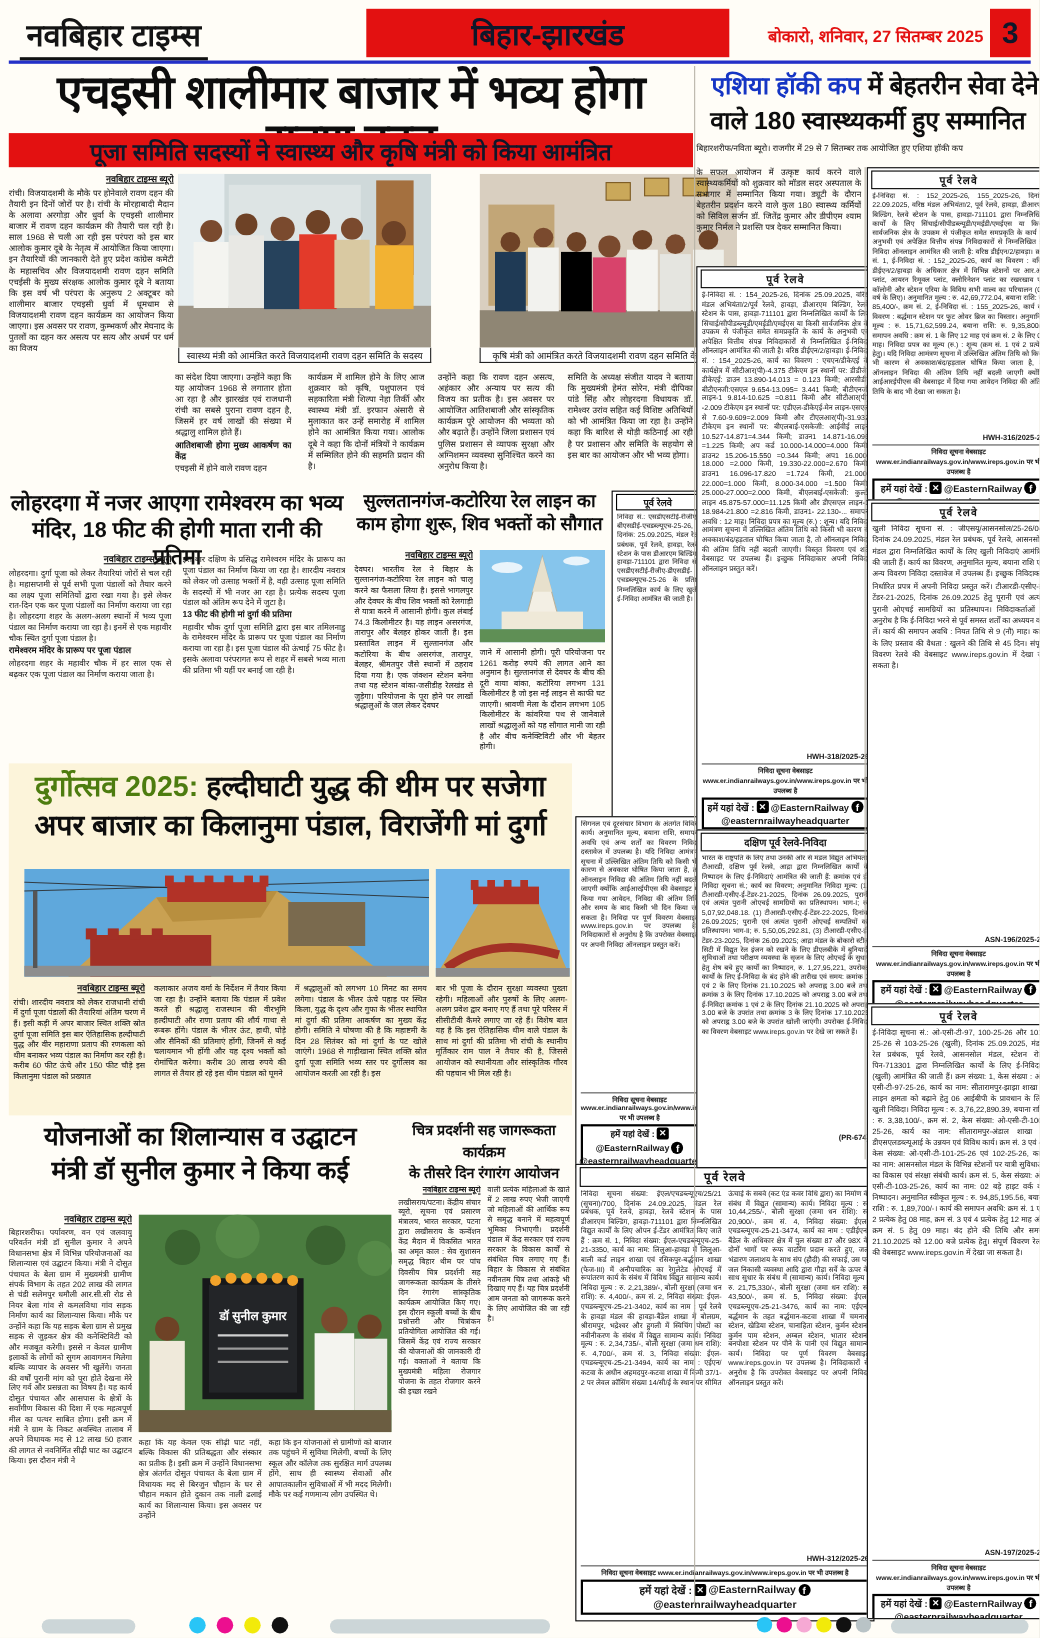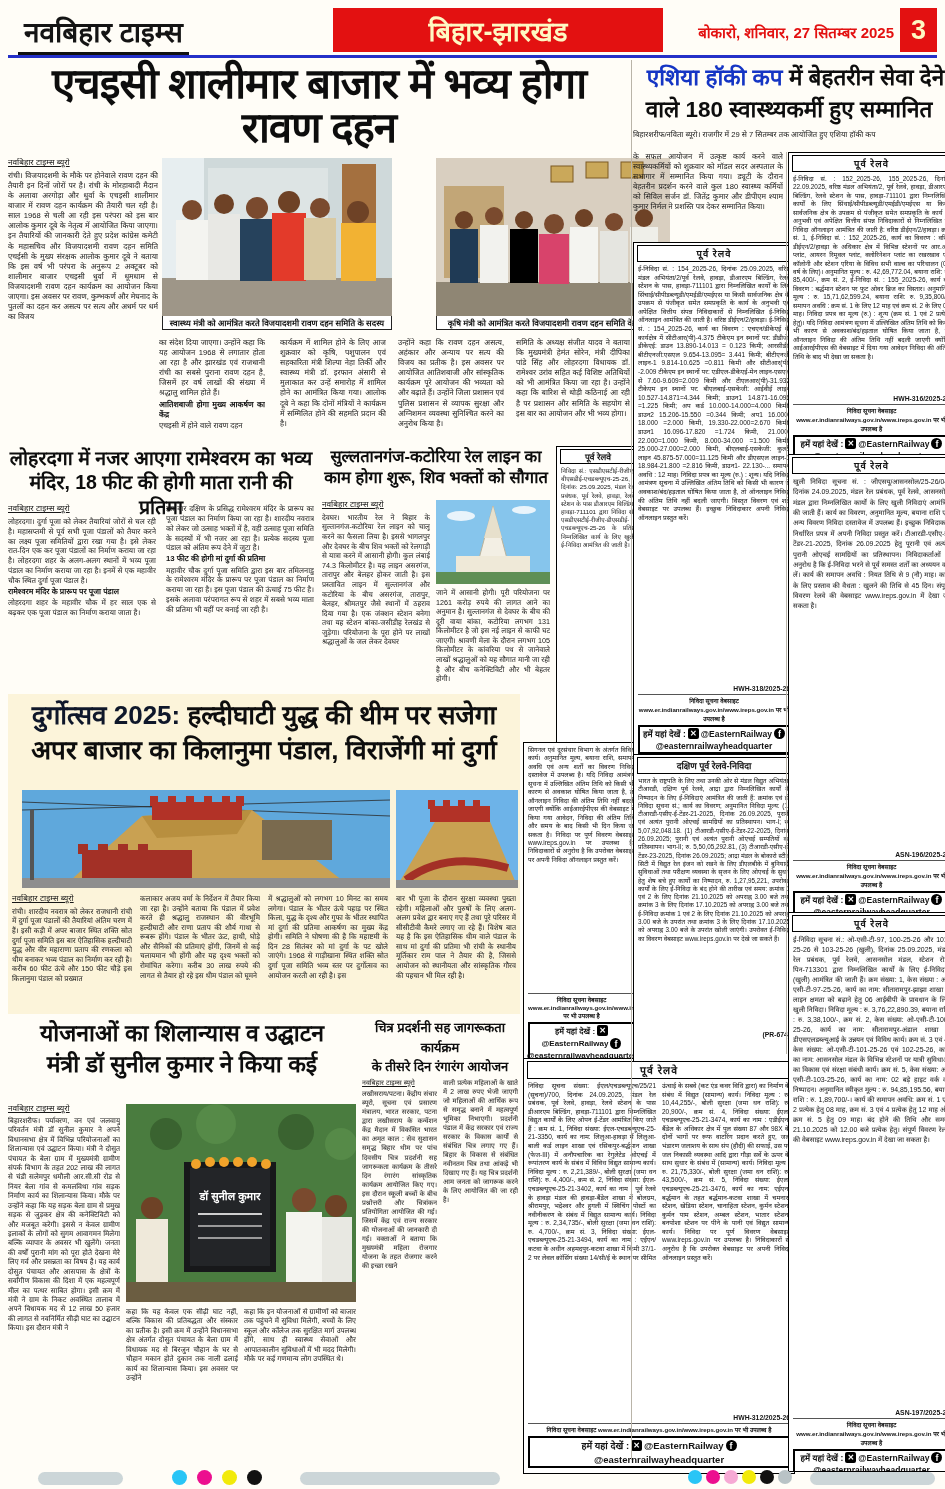--- a/index.html
+++ b/index.html
@@ -12,7 +12,7 @@
   .isub{font-weight:bold;font-size:7.8px;margin:1px 0;}
   .cap{border:1px solid #222;border-top:none;font-weight:bold;font-size:8.3px;padding:1px 2px;text-align:center;
        white-space:nowrap;overflow:hidden;background:#fff;}
-  .redbar{background:#e31111;color:#fef9c3;font-weight:bold;display:flex;align-items:center;justify-content:center;}
+  .redbar{background:#e31111;color:#0f172a;font-weight:bold;display:flex;align-items:center;justify-content:center;}
   .tbox{border:1.6px solid #000;background:#fff;padding:3px 4px;overflow:hidden;}
   .thead{border:1.3px solid #000;margin:-1px -1px 3px -1px;text-align:center;font-weight:bold;font-size:10.5px;
          padding:1px 0;letter-spacing:1px;}

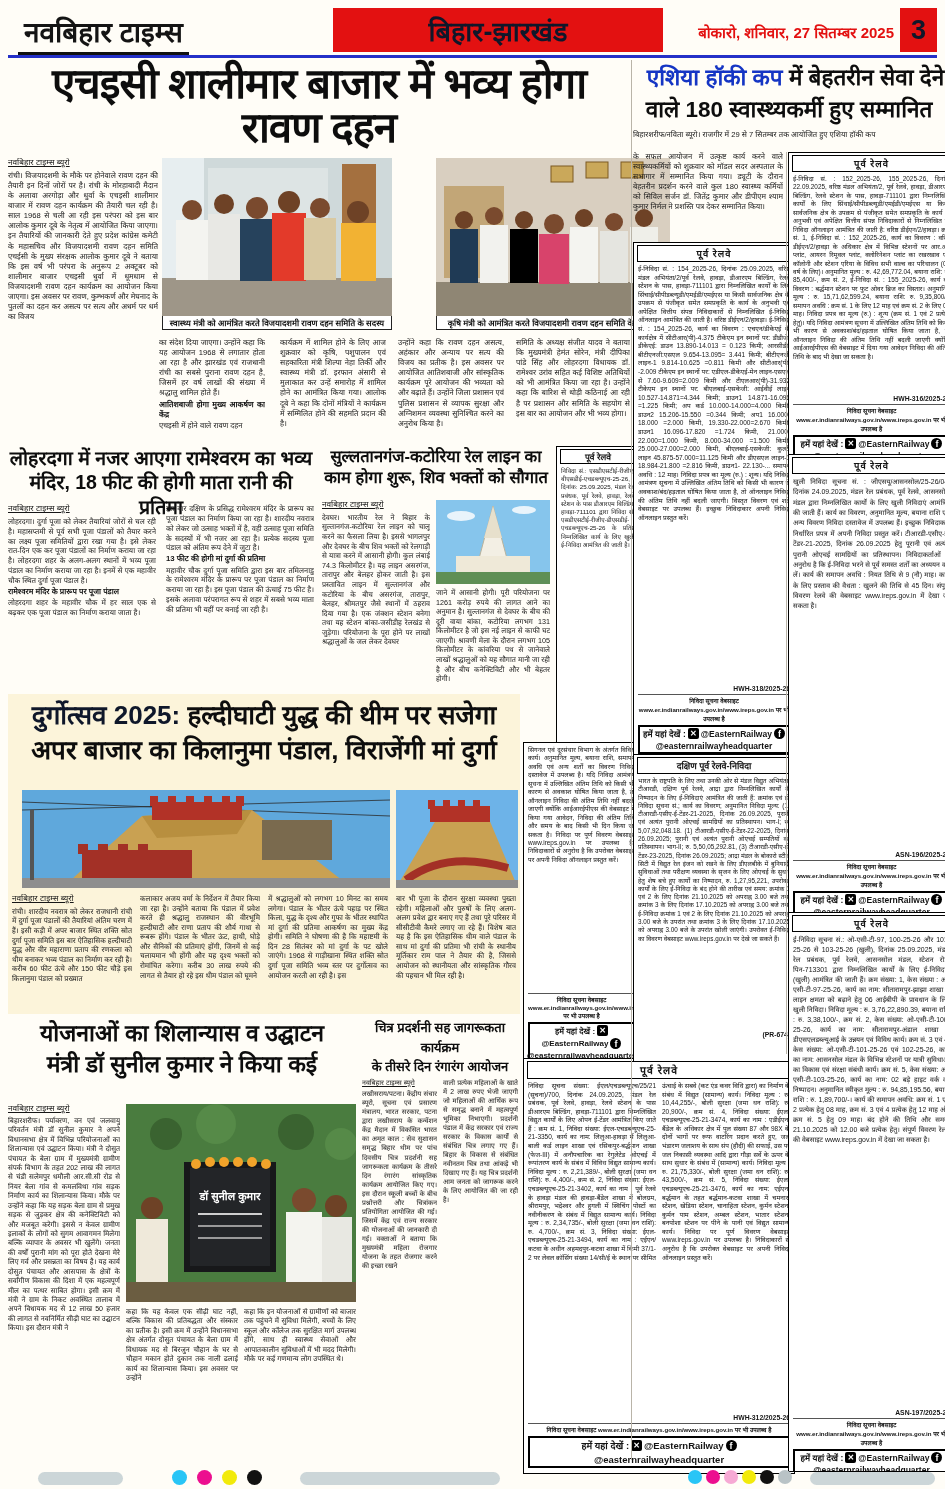--- a/index.html
+++ b/index.html
@@ -41,6 +41,7 @@
   <div class="abs" style="left:8px;top:55px;width:929px;height:3px;background:#2430c8;"></div>
 
   <div class="abs hl" style="left:8px;top:62px;width:622px;font-size:42px;letter-spacing:-1px;">एचइसी शालीमार बाजार में भव्य होगा रावण दहन</div>
+  <div class="abs redbar" style="left:8px;top:121px;width:622px;height:31px;font-size:21px;">पूजा समिति सदस्यों ने स्वास्थ्य और कृषि मंत्री को किया आमंत्रित</div>
 
   <div class="abs col" style="left:8px;top:158px;width:150px;height:280px;">
     <div class="byline">नवबिहार टाइम्स ब्यूरो</div>

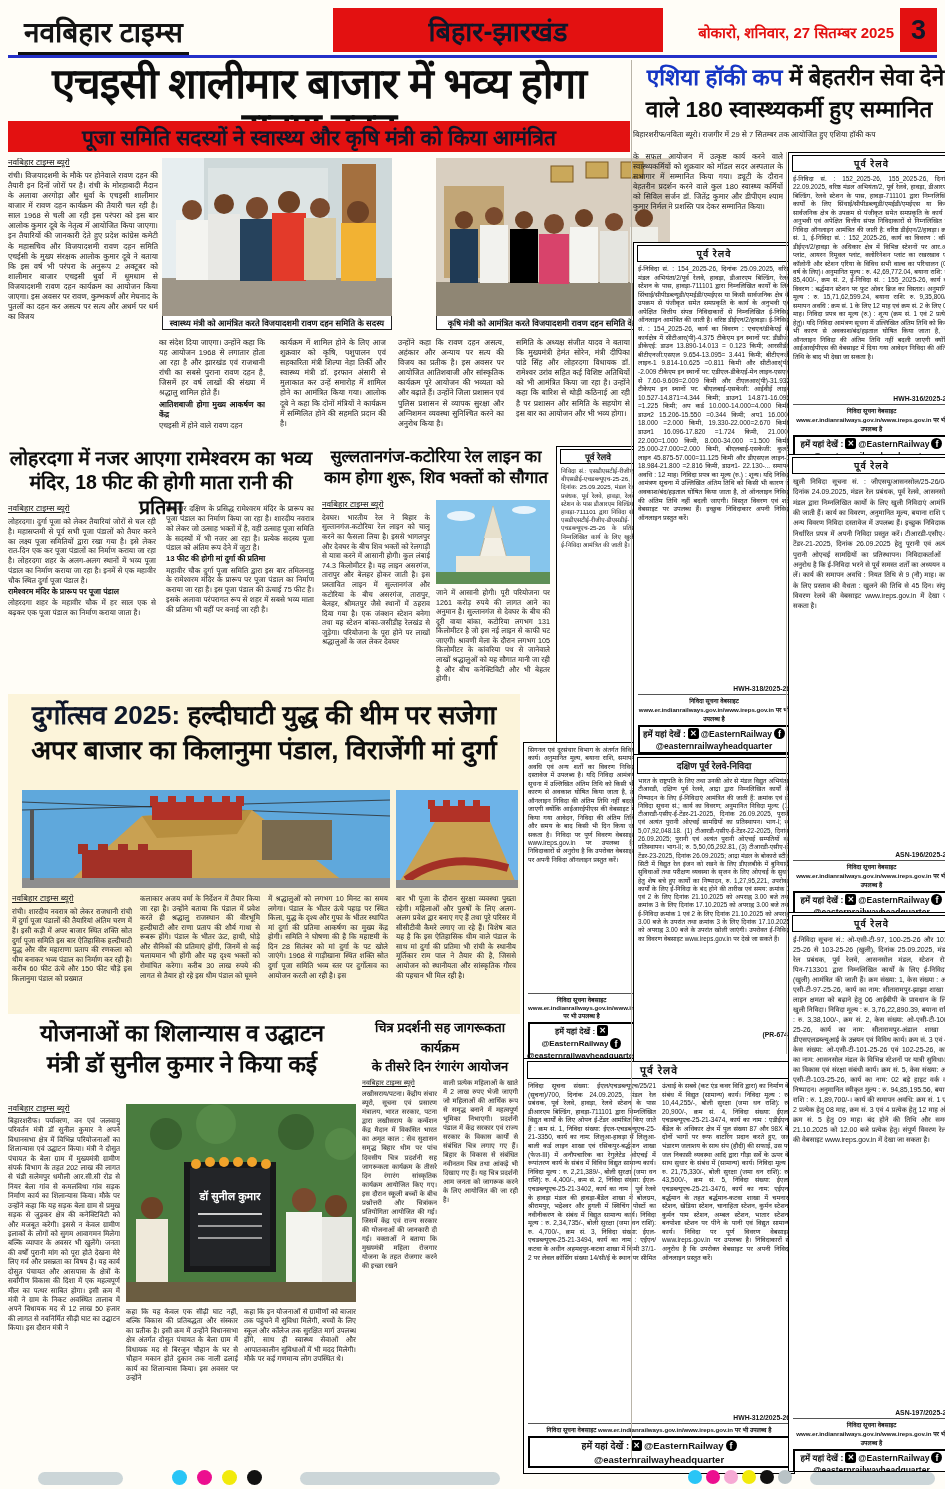--- a/index.html
+++ b/index.html
@@ -8,7 +8,7 @@
   .abs{position:absolute;}
   .hl{font-weight:800;color:#0d0d0d;text-align:center;line-height:1.05;}
   .col{text-align:justify;font-size:7.6px;line-height:1.33;color:#161616;overflow:hidden;}
-  .byline{font-weight:normal;text-decoration:underline;text-align:left;font-size:8.2px;margin-bottom:2px;}
+  .byline{font-weight:bold;text-decoration:underline;text-align:right;font-size:8.2px;margin-bottom:2px;}
   .isub{font-weight:bold;font-size:7.8px;margin:1px 0;}
   .cap{border:1px solid #222;border-top:none;font-weight:bold;font-size:8.3px;padding:1px 2px;text-align:center;
        white-space:nowrap;overflow:hidden;background:#fff;}

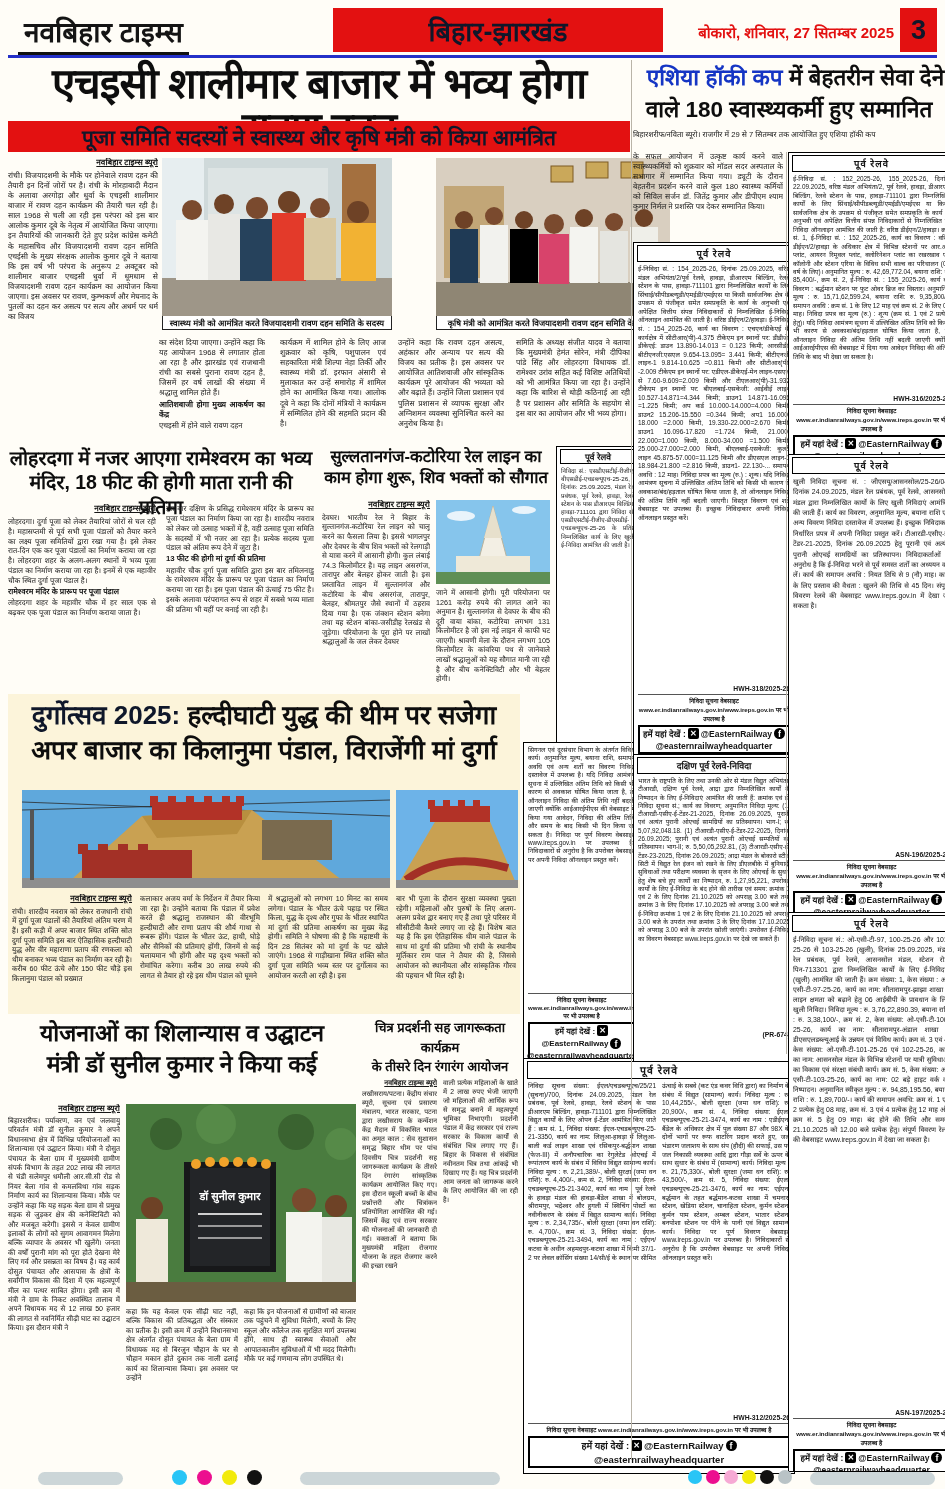--- a/index.html
+++ b/index.html
@@ -10,7 +10,7 @@
   .col{text-align:justify;font-size:7.6px;line-height:1.33;color:#161616;overflow:hidden;}
   .byline{font-weight:bold;text-decoration:underline;text-align:right;font-size:8.2px;margin-bottom:2px;}
   .isub{font-weight:bold;font-size:7.8px;margin:1px 0;}
-  .cap{border:1px solid #222;border-top:none;font-weight:bold;font-size:8.3px;padding:1px 2px;text-align:center;
+  .cap{border:1px solid #222;border-top:none;font-weight:normal;font-size:8.3px;padding:1px 2px;text-align:center;
        white-space:nowrap;overflow:hidden;background:#fff;}
   .redbar{background:#e31111;color:#0f172a;font-weight:bold;display:flex;align-items:center;justify-content:center;}
   .tbox{border:1.6px solid #000;background:#fff;padding:3px 4px;overflow:hidden;}

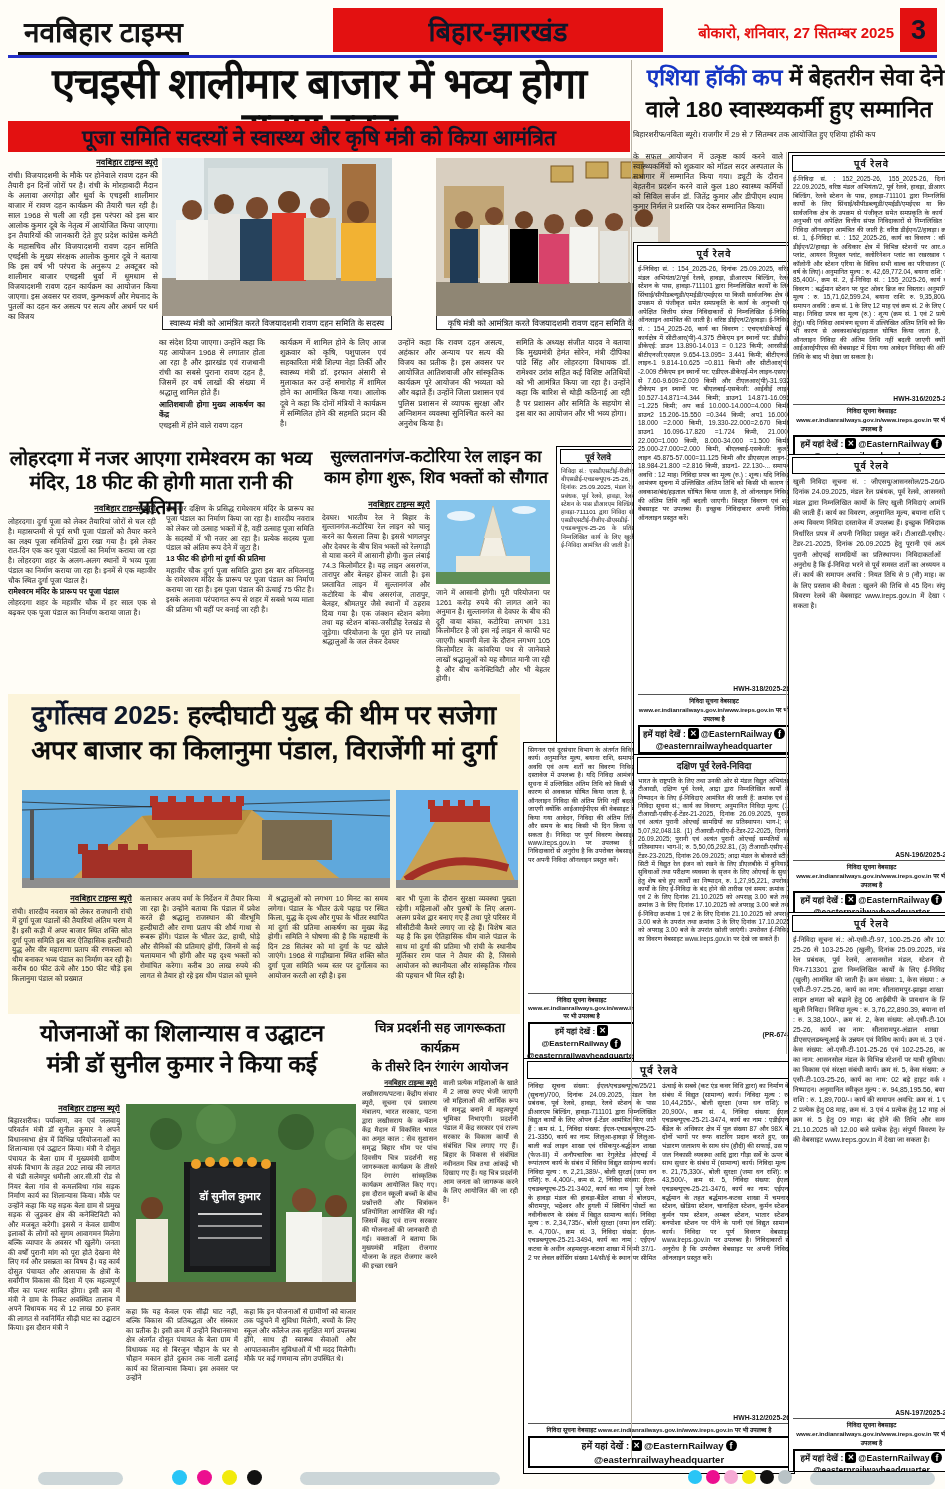--- a/index.html
+++ b/index.html
@@ -165,7 +165,7 @@
 
   <div class="abs" style="left:8px;top:694px;width:512px;height:320px;background:#fcf4da;"></div>
   <div class="abs hl" style="left:8px;top:698px;width:512px;font-size:26px;line-height:1.35;">
-    <div><span style="color:#0f172a;">दुर्गोत्सव 2025:</span>
+    <div><span style="color:#4d7c0f;">दुर्गोत्सव 2025:</span>
       <span>हल्दीघाटी युद्ध की थीम पर सजेगा</span></div>
     <div>अपर बाजार का किलानुमा पंडाल, विराजेंगी मां दुर्गा</div>
   </div>

